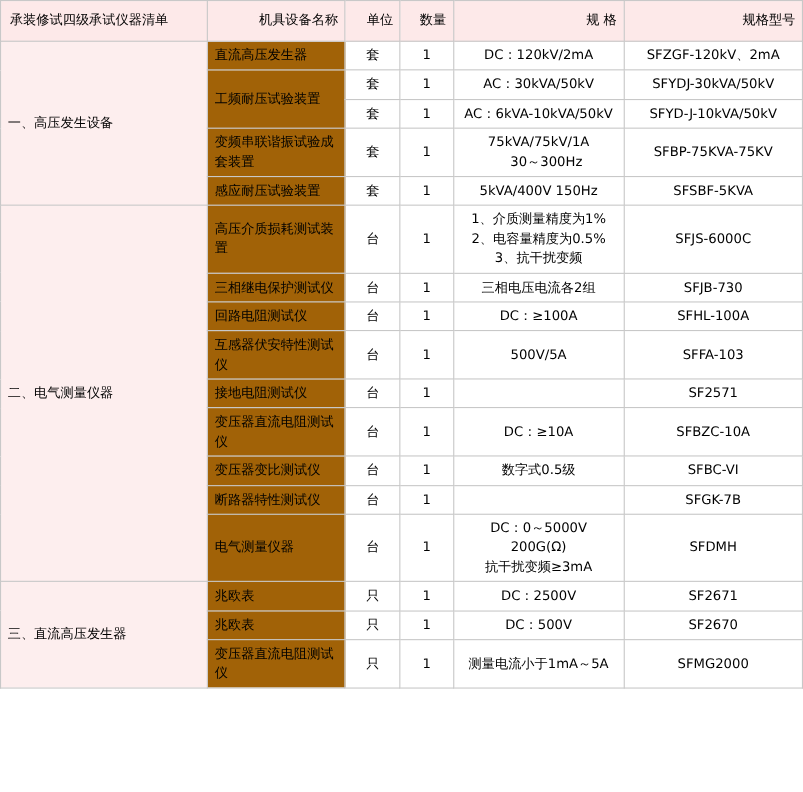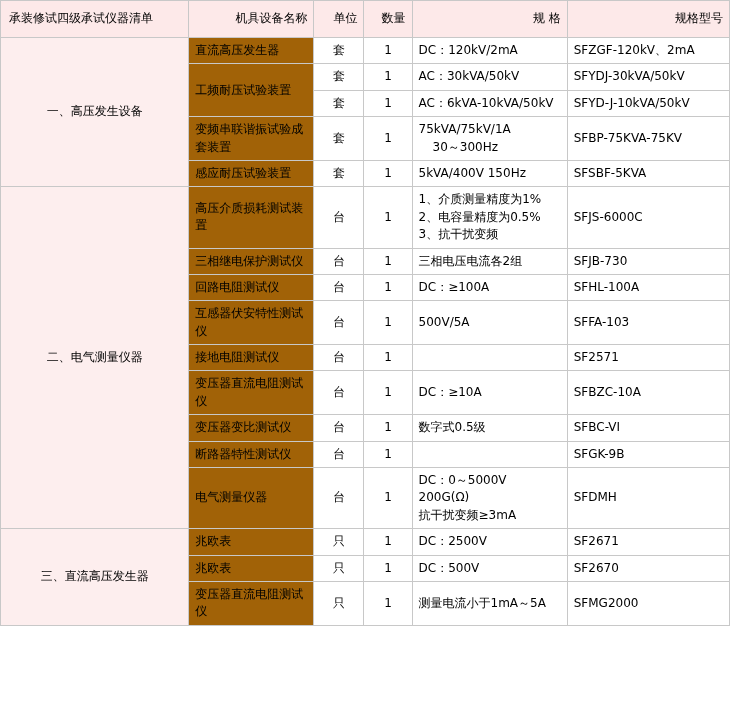--- a/index.html
+++ b/index.html
@@ -63,7 +63,7 @@
     text-align: center;
   }
   td.spec, td.model {
-    text-align: left;
+    text-align: center;
     margin-top: 24px;
   }
   .spec-lines span { display: block; }

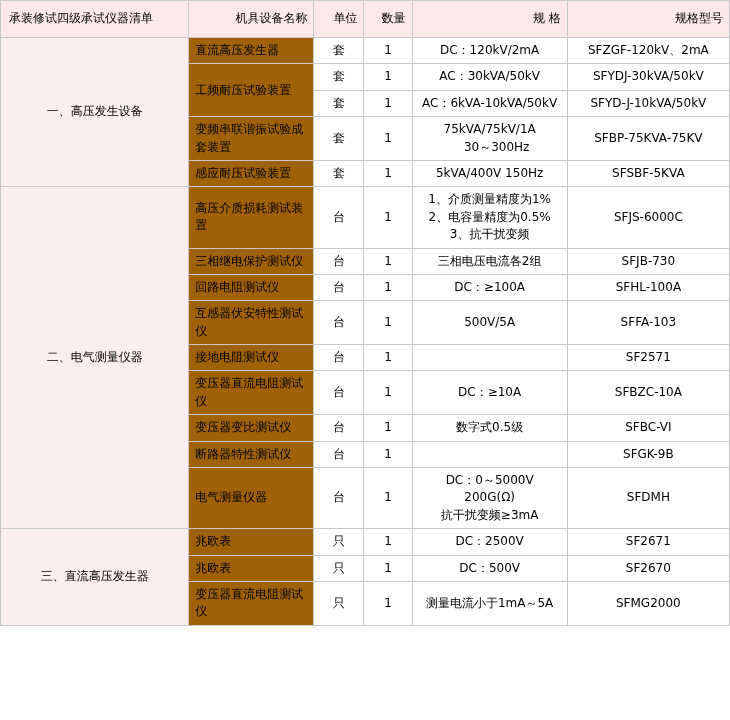--- a/index.html
+++ b/index.html
@@ -51,7 +51,7 @@
   }
   td.cat {
     background: #fdeeee;
-    text-align: center;
+    text-align: left;
     font-weight: bold;
     font-size: 12.5px;
   }

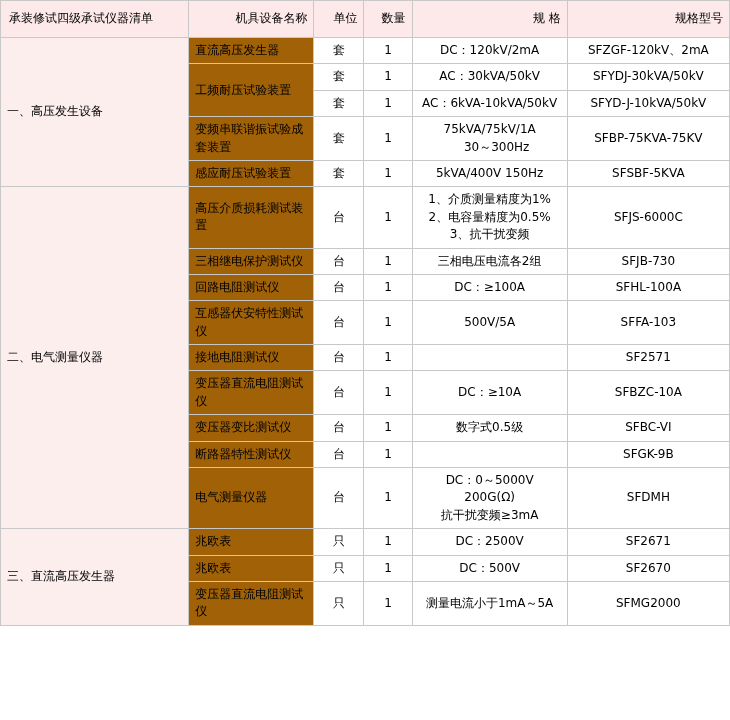--- a/index.html
+++ b/index.html
@@ -237,7 +237,7 @@
             <span></span>
           </div>
         </td>
-        <td class="model">SFGK-9B</td>
+        <td class="model">SFGK-7B</td>
       </tr>
       <tr>
         <td class="name">电气测量仪器</td>

